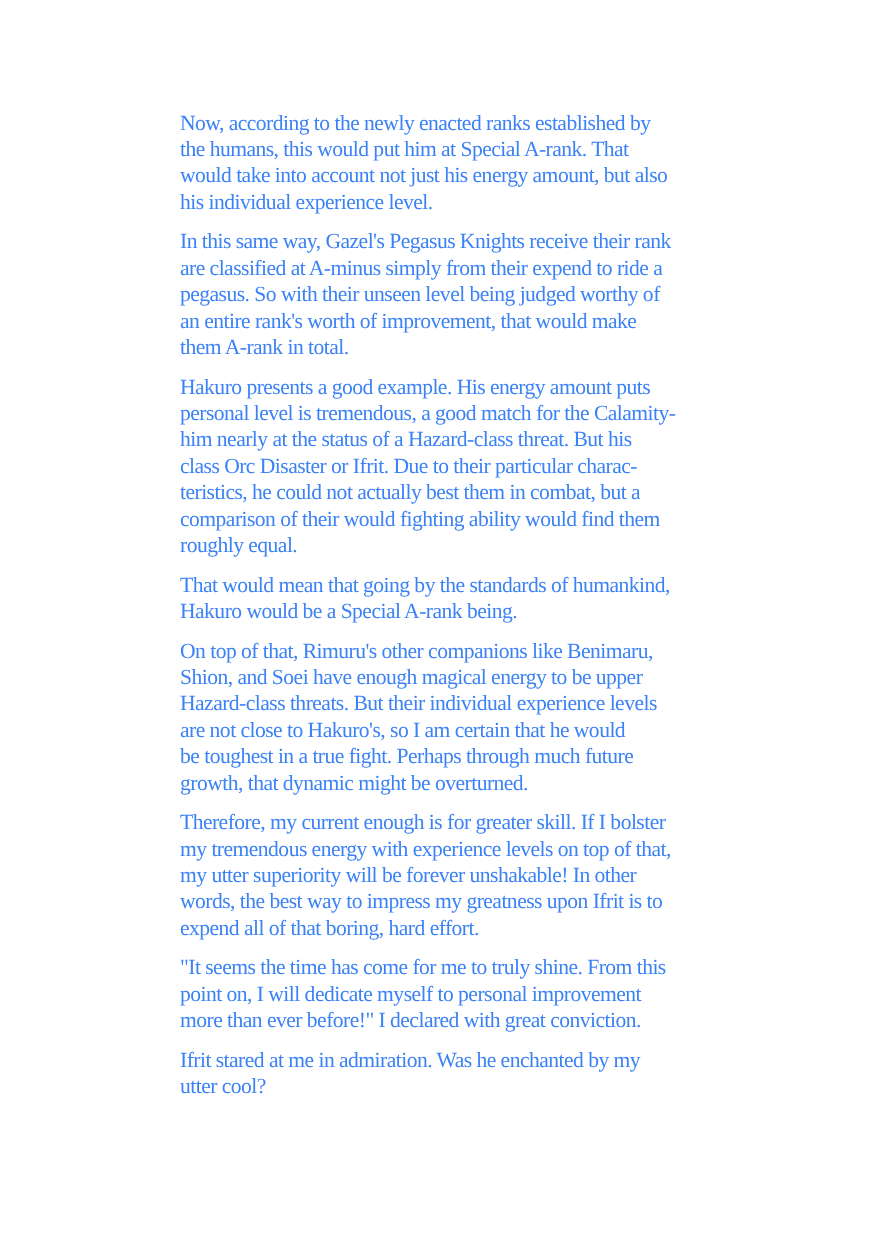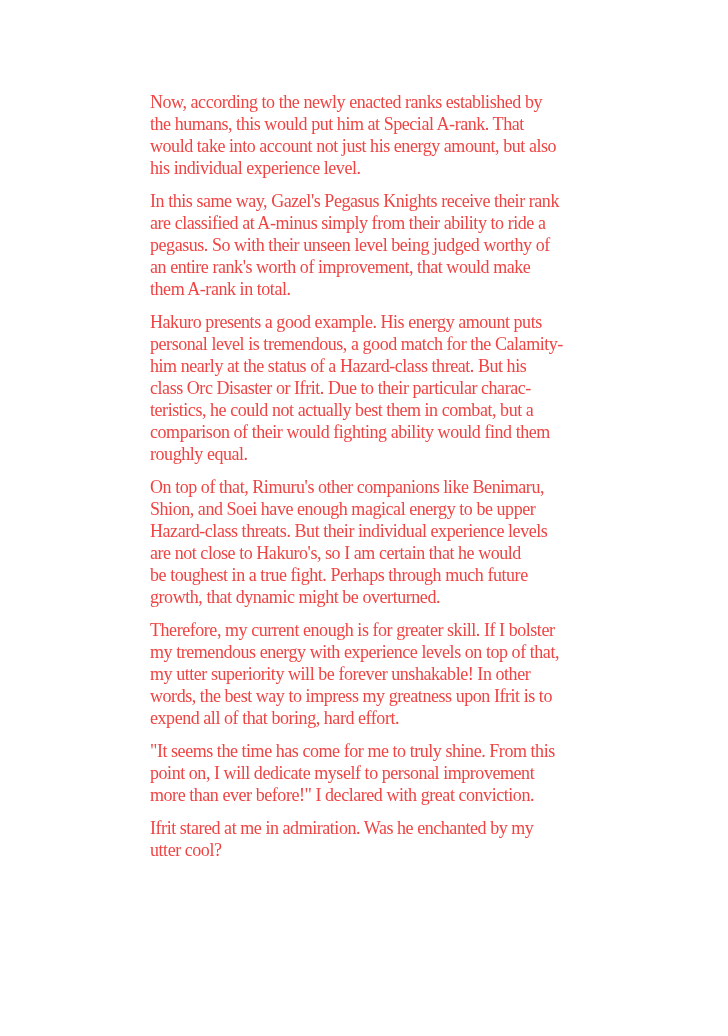--- a/index.html
+++ b/index.html
@@ -44,7 +44,7 @@
 <body style="background: rgb(255, 255, 255);">
 
 <div class="page">
-  <div class="text-block" style="color: #ef4444;">
+  <div class="text-block" style="color: #3b82f6;">
       <div class="paragraph">
         <div class="line">Now, according to the newly enacted ranks established by</div>
         <div class="line">the humans, this would put him at Special A-rank. That</div>

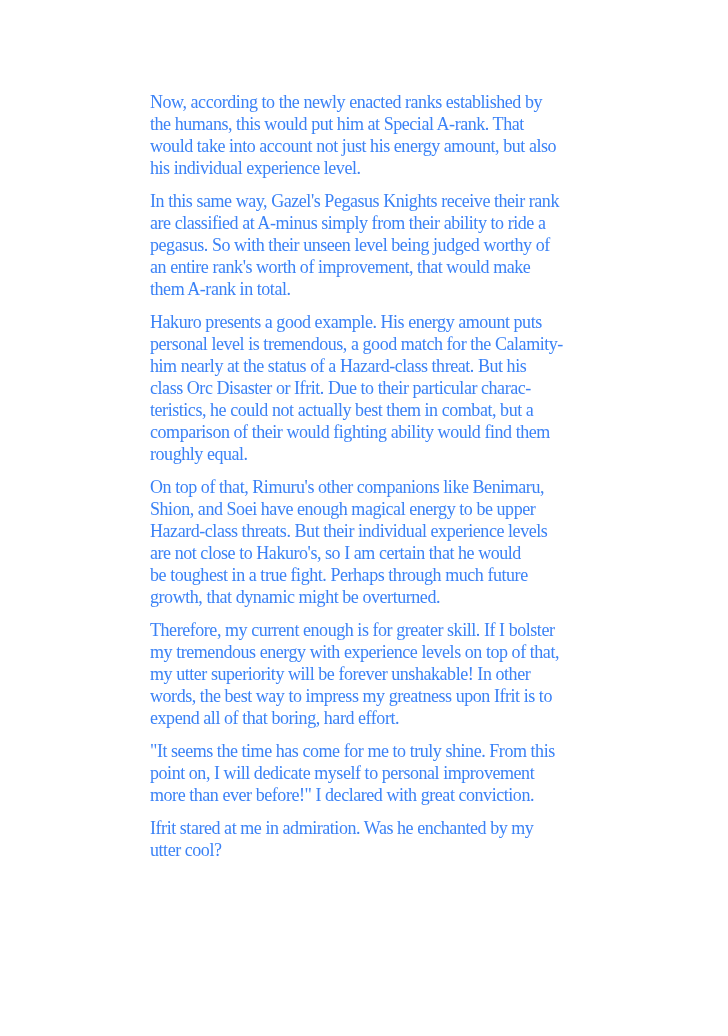--- a/index.html
+++ b/index.html
@@ -53,7 +53,7 @@
       </div>
       <div class="paragraph">
         <div class="line">In this same way, Gazel's Pegasus Knights receive their rank</div>
-        <div class="line">are classified at A-minus simply from their ability to ride a</div>
+        <div class="line">are classified at A-minus simply from their expend to ride a</div>
         <div class="line">pegasus. So with their unseen level being judged worthy of</div>
         <div class="line">an entire rank's worth of improvement, that would make</div>
         <div class="line">them A-rank in total.</div>

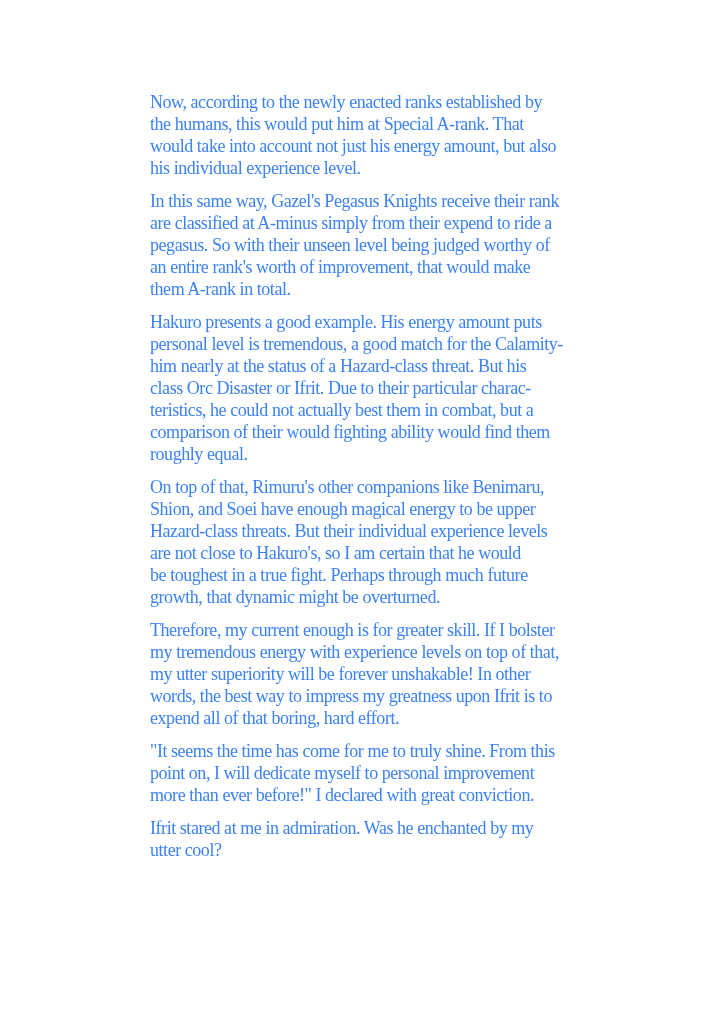--- a/index.html
+++ b/index.html
@@ -68,6 +68,10 @@
         <div class="line">roughly equal.</div>
       </div>
       <div class="paragraph">
+        <div class="line">That would mean that going by the standards of humankind,</div>
+        <div class="line">Hakuro would be a Special A-rank being.</div>
+      </div>
+      <div class="paragraph">
         <div class="line">On top of that, Rimuru's other companions like Benimaru,</div>
         <div class="line">Shion, and Soei have enough magical energy to be upper</div>
         <div class="line">Hazard-class threats. But their individual experience levels</div>

